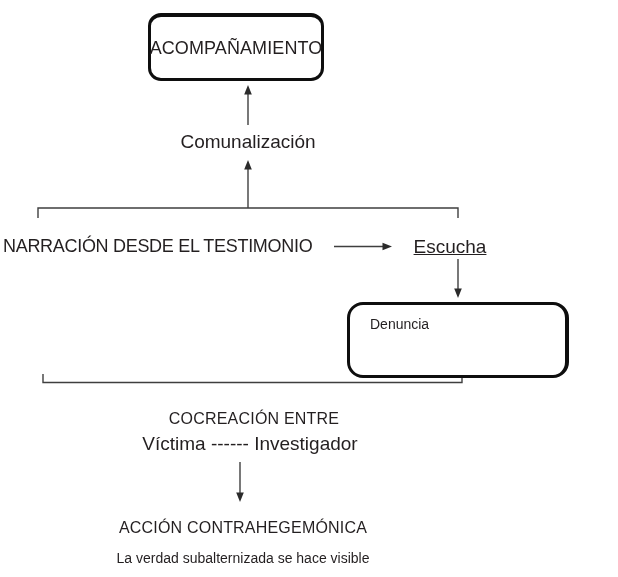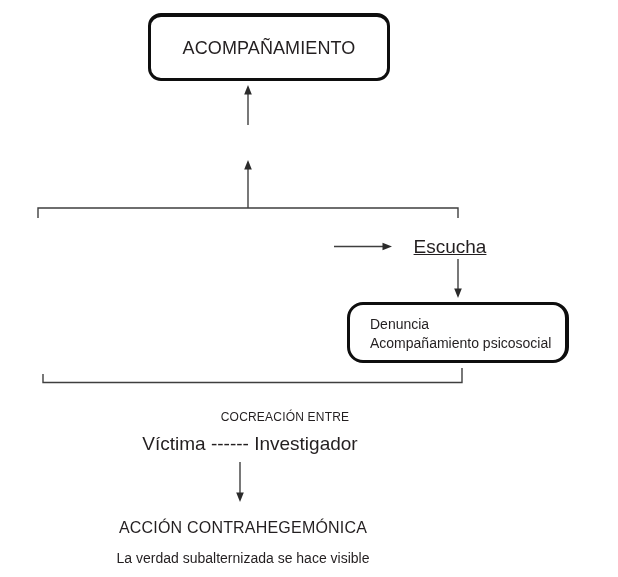--- a/index.html
+++ b/index.html
@@ -41,7 +41,7 @@
   .box1 {
     left: 148px;
     top: 13px;
-    width: 242px;
+    width: 176px;
     height: 68px;
     border-radius: 13px;
     border-top-width: 4px;

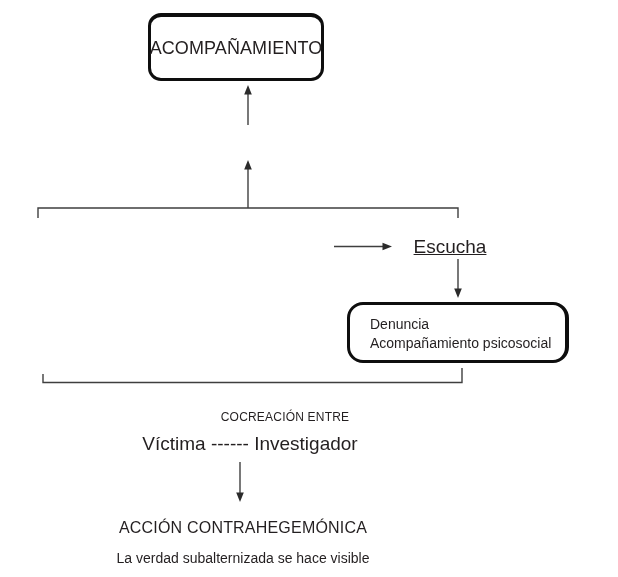--- a/index.html
+++ b/index.html
@@ -159,6 +159,7 @@
     <div>ACOMPAÑAMIENTO</div>
   </div>
 
+  <div class="label centered comunalizacion">Comunalización</div>
 
 
   <div class="label centered escucha">Escucha</div>

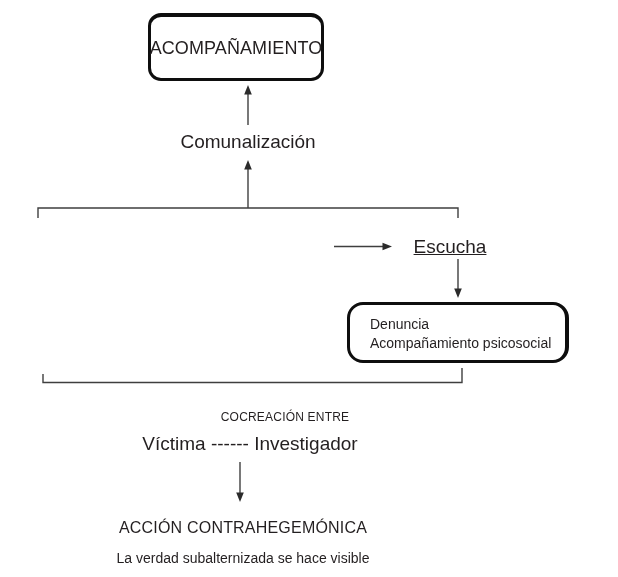--- a/index.html
+++ b/index.html
@@ -161,6 +161,7 @@
 
   <div class="label centered comunalizacion">Comunalización</div>
 
+  <div class="label narracion">NARRACIÓN DESDE EL TESTIMONIO</div>
 
   <div class="label centered escucha">Escucha</div>
 

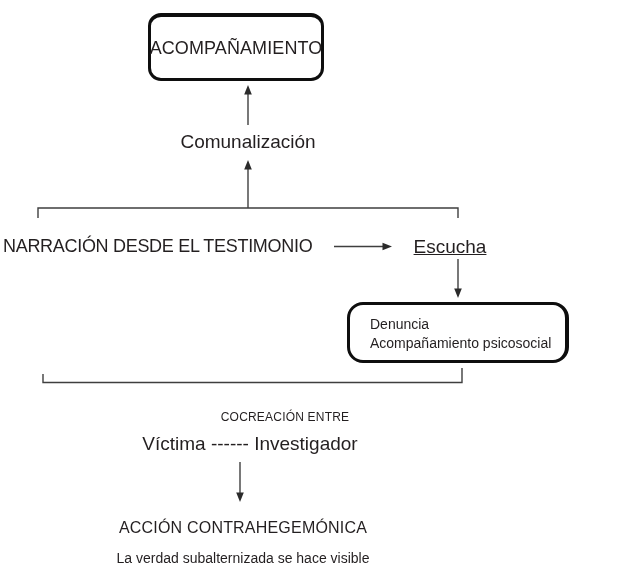--- a/index.html
+++ b/index.html
@@ -58,7 +58,7 @@
     left: 347px;
     top: 302px;
     width: 222px;
-    height: 61px;
+    height: 76px;
     border-radius: 16px;
     border-right-width: 4px;
     font-size: 14px;

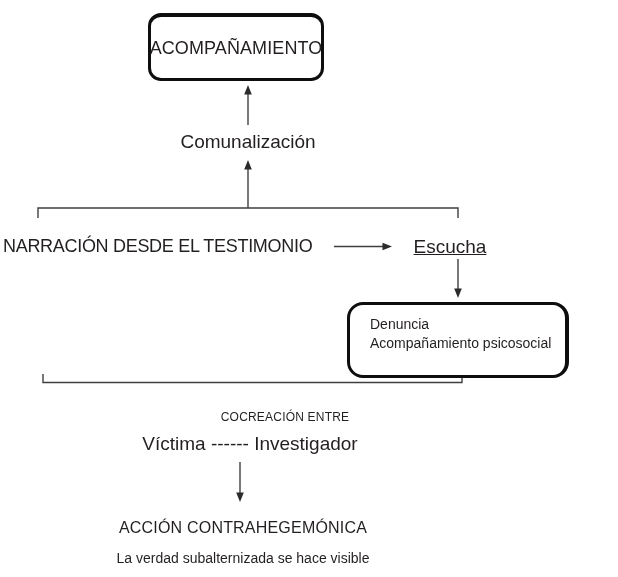--- a/index.html
+++ b/index.html
@@ -167,7 +167,6 @@
 
   <div class="box box2">
     <div>Denuncia</div>
-    <div>Acompañamiento psicosocial</div>
   </div>
 
   <div class="label centered cocreacion">COCREACIÓN ENTRE</div>

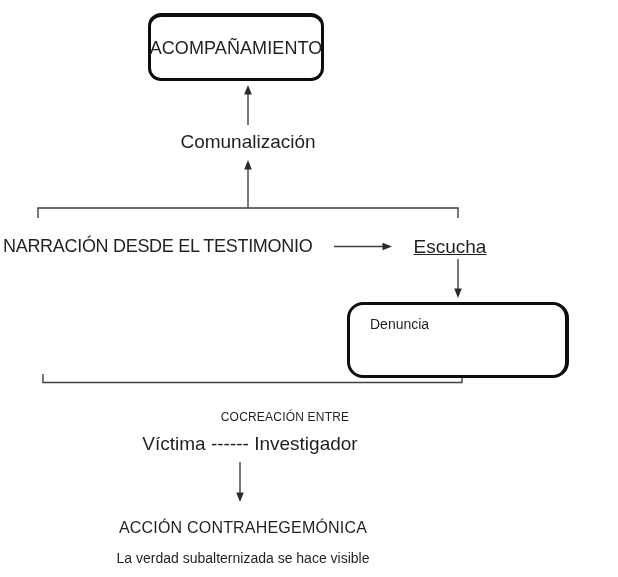--- a/index.html
+++ b/index.html
@@ -93,9 +93,8 @@
   .cocreacion {
     left: 254px;
     top: 410px;
-    font-size: 12px;
+    font-size: 16px;
     letter-spacing: 0.2px;
-    margin-left: 31px;
   }
   .victima {
     left: 250px;

